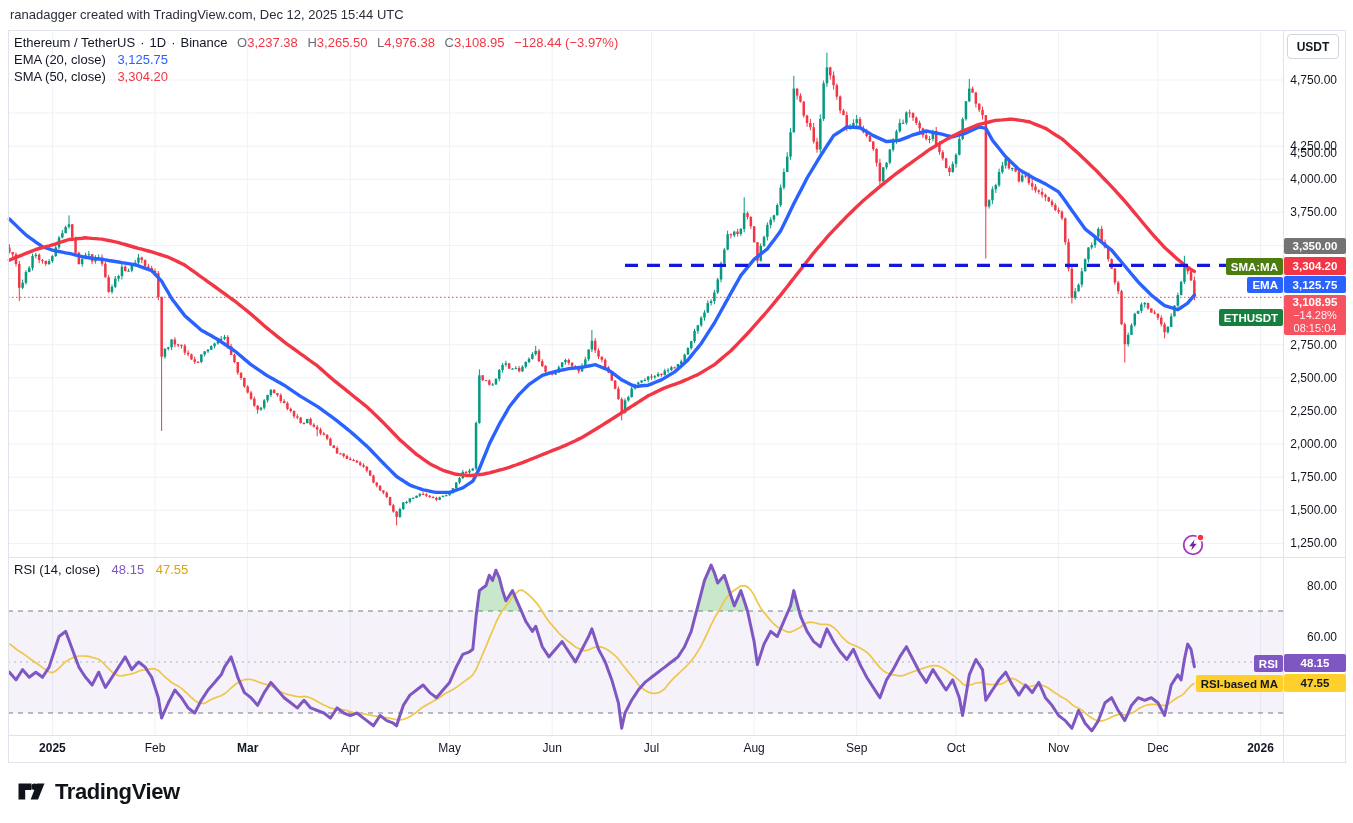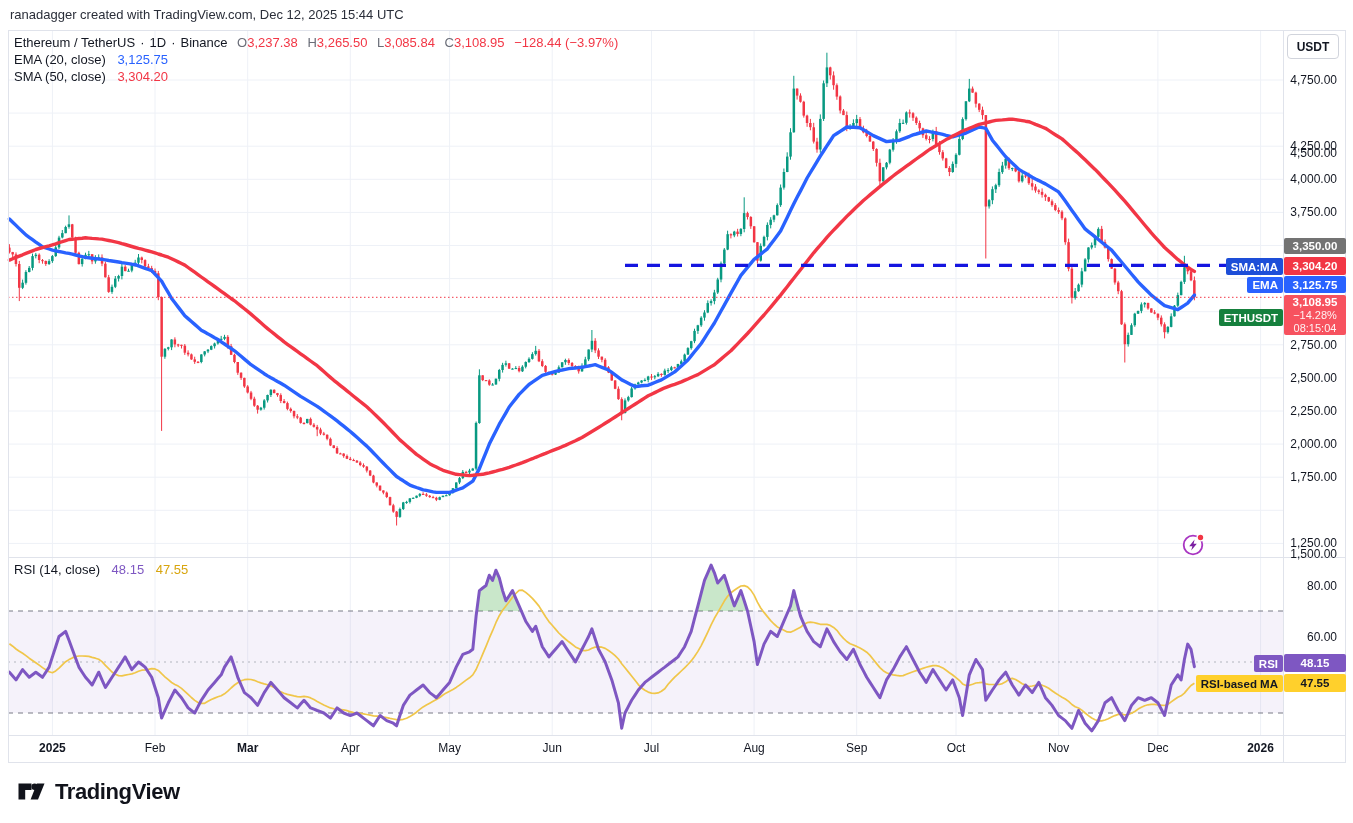--- a/index.html
+++ b/index.html
@@ -812,7 +812,7 @@
     <span>Ethereum / TetherUS</span><span class="sep">·</span><span>1D</span><span class="sep">·</span><span>Binance</span>
     <span class="k">O</span><span style="color:#f23645">3,237.38</span>
     <span class="k">H</span><span style="color:#f23645">3,265.50</span>
-    <span class="k">L</span><span style="color:#f23645">3,085.84</span>
+    <span class="k">L</span><span style="color:#f23645">4,976.38</span>
     <span class="k">C</span><span style="color:#f23645">3,108.95</span>
     <span style="color:#f23645;margin-left:6px">−128.44 (−3.97%)</span>
   </div>

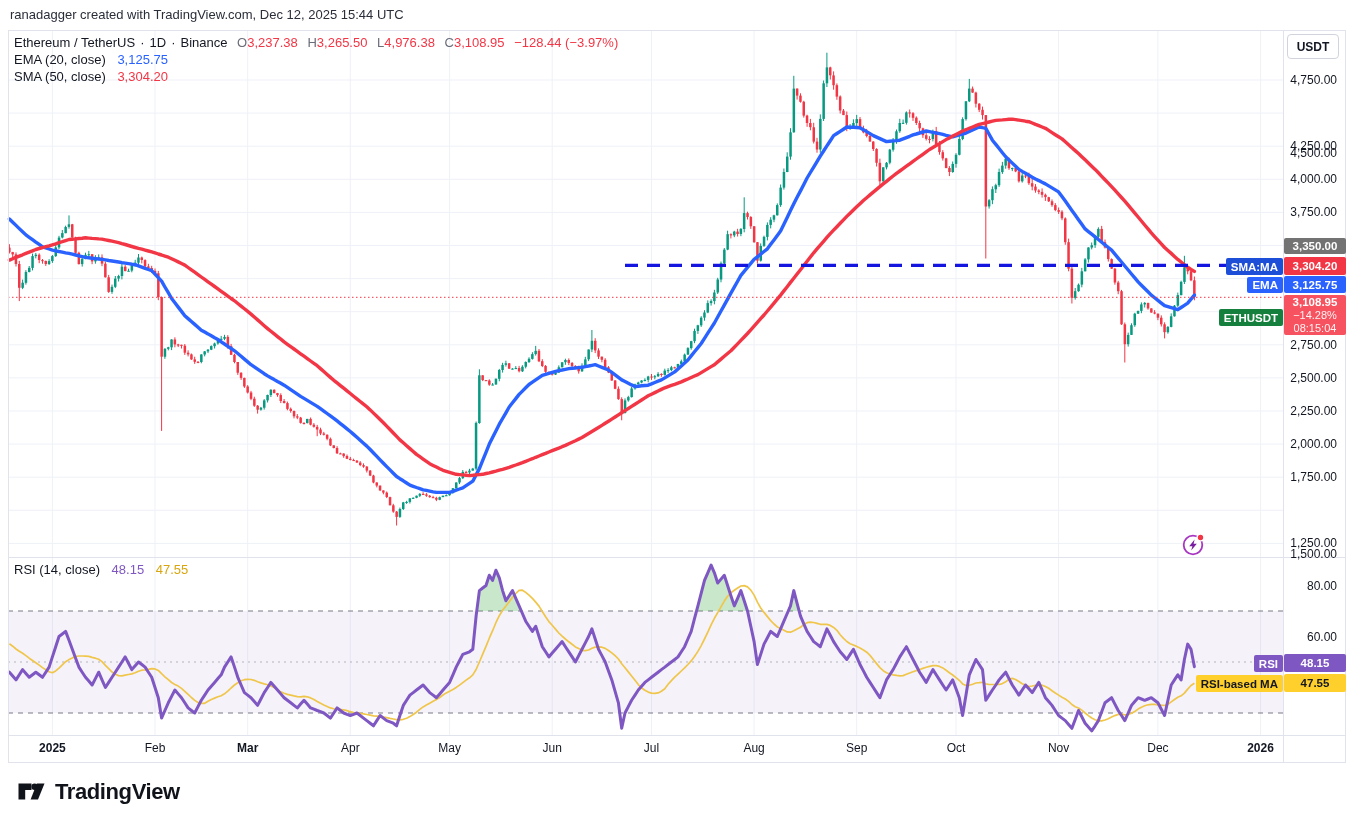--- a/index.html
+++ b/index.html
@@ -866,7 +866,7 @@
     </div>
 
   <div class="badge" style="top:238px;height:16px;background:#737373">3,350.00</div>
-  <div class="flabel" style="top:258px;background:#1d4ed8">SMA:MA</div>
+  <div class="flabel" style="top:258px;background:#4d7c0f">SMA:MA</div>
   <div class="badge" style="top:257px;height:18px;background:#f23645">3,304.20</div>
   <div class="flabel" style="top:277px;height:16px;background:#2962ff">EMA</div>
   <div class="badge" style="top:276px;height:17px;background:#2962ff">3,125.75</div>

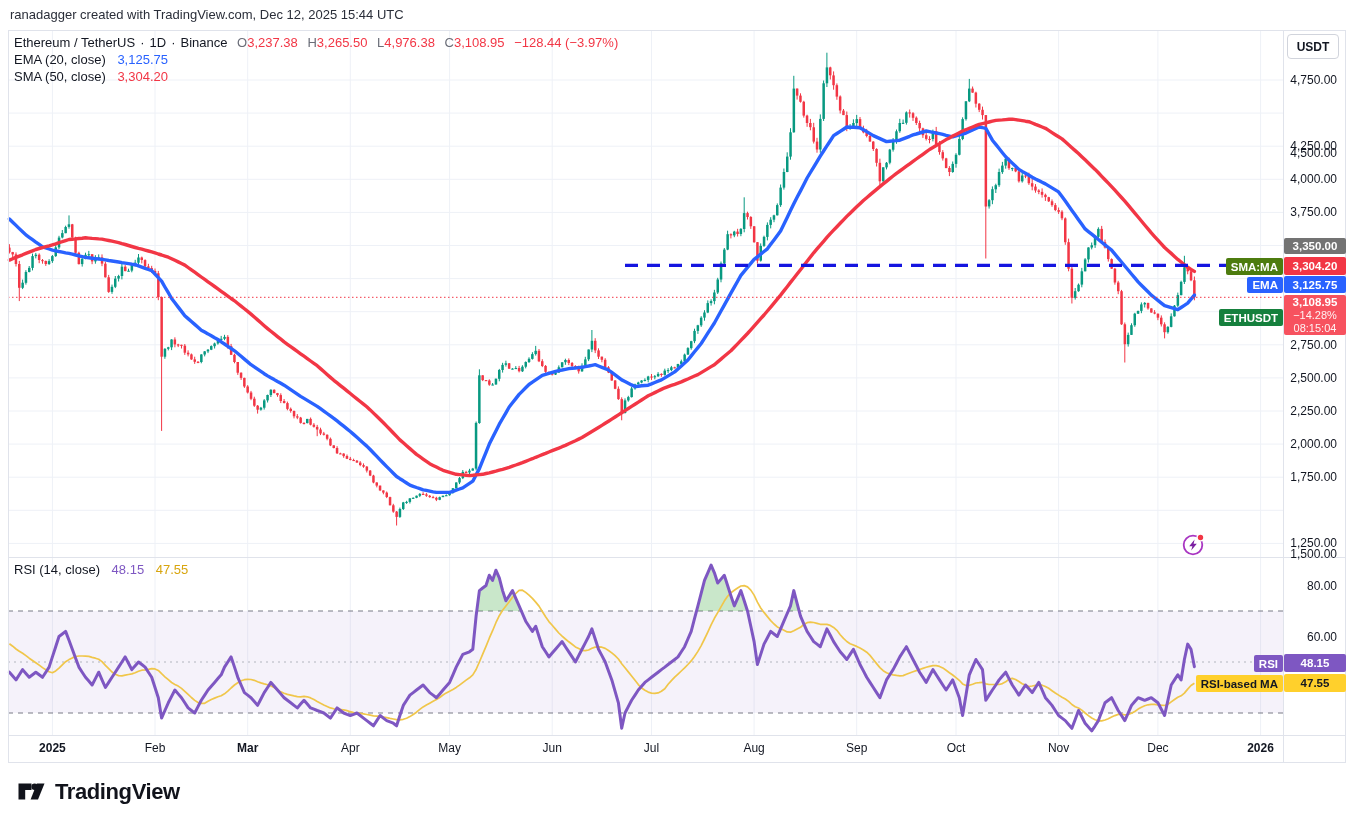--- a/index.html
+++ b/index.html
@@ -844,7 +844,7 @@
       <div class="pl" style="top: 404px;">2,250.00</div>
       <div class="pl" style="top: 437.1px;">2,000.00</div>
       <div class="pl" style="top: 470.2px;">1,750.00</div>
-      <div class="pl" style="top: 503.3px; margin-top: 44px;">1,500.00</div>
+      <div class="pl" style="top: 503.3px;">1,500.00</div>
       <div class="pl" style="top: 536.4px;">1,250.00</div>
       <div class="pl" style="top: 578.5px;">80.00</div>
       <div class="pl" style="top: 629.5px;">60.00</div>

